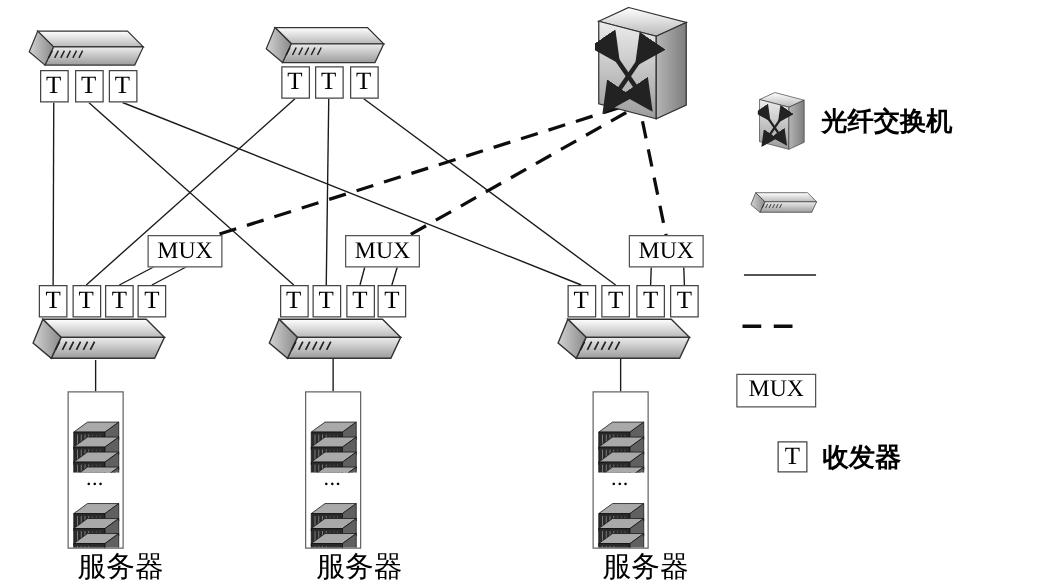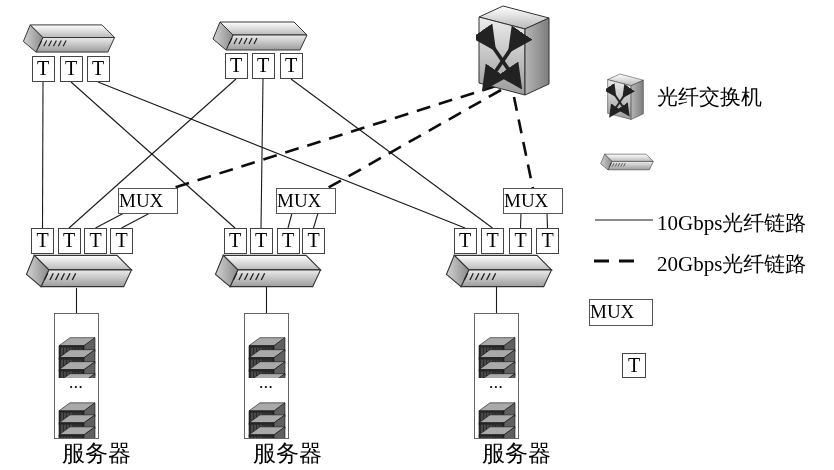--- a/index.html
+++ b/index.html
@@ -19,7 +19,7 @@
   .rack .dots{font-size:13px;font-weight:bold;letter-spacing:1.5px;line-height:9px;
         height:9px;margin:1px 0 2px 0;}
   .srvlabel{position:absolute;z-index:2;width:110px;text-align:right;font-size:23px;}
-  .legend-text{position:absolute;z-index:2;font-size:21px;white-space:nowrap;}
+  .legend-text{position:absolute;z-index:2;font-size:21px;white-space:nowrap;font-weight:bold;}
   .e10{stroke:var(--line,#1a1a1a);stroke-width:1.1;}
   .e20{stroke:var(--dash,#0d0d0d);stroke-width:2.6;stroke-dasharray:14 9;}
   svg .oln{stroke:#333;stroke-width:1;}

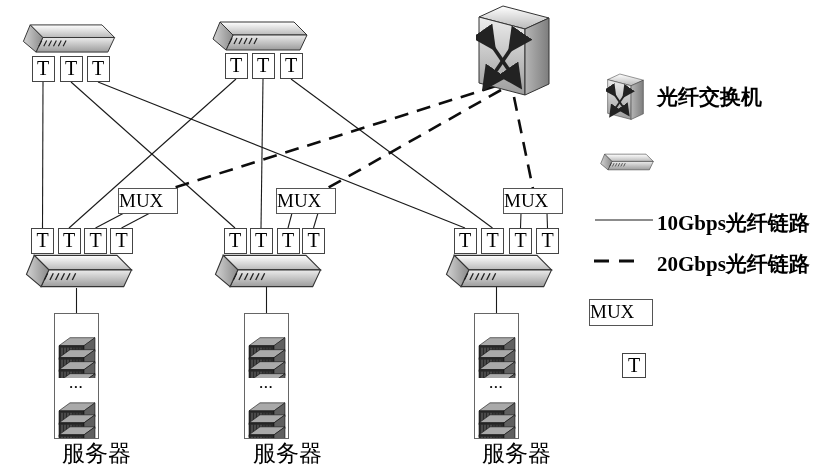--- a/index.html
+++ b/index.html
@@ -11,7 +11,7 @@
         border:1.3px solid #444;background:#fff;text-align:center;line-height:23px;
         font-size:20px;}
   .muxbox{position:absolute;z-index:2;width:60px;height:26px;box-sizing:border-box;
-        border:1.3px solid #555;background:#fff;text-align:left;line-height:23px;
+        border:1.3px solid #555;background:#fff;text-align:center;line-height:23px;
         font-size:19px;}
   .rack{position:absolute;z-index:2;width:45px;height:126px;box-sizing:border-box;
         border:1.5px solid #666;background:#fff;display:flex;flex-direction:column;

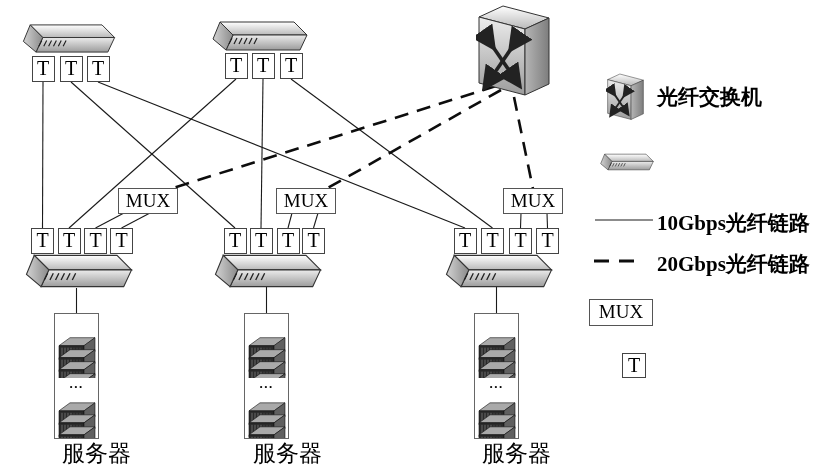--- a/index.html
+++ b/index.html
@@ -204,7 +204,6 @@
   <svg class="node" style="left:595px;top:217px" width="58" height="6">
     <line x1="0" y1="3" x2="58" y2="3" class="e10"></line>
     </svg>
-  <div class="legend-text" style="left:657px;top:209px">10Gbps光纤链路</div>
 
   <svg class="node" style="left:593px;top:257px" width="48" height="8">
     <line x1="1" y1="4" x2="47" y2="4" stroke="#0d0d0d" stroke-width="2.8" stroke-dasharray="15 10"></line>

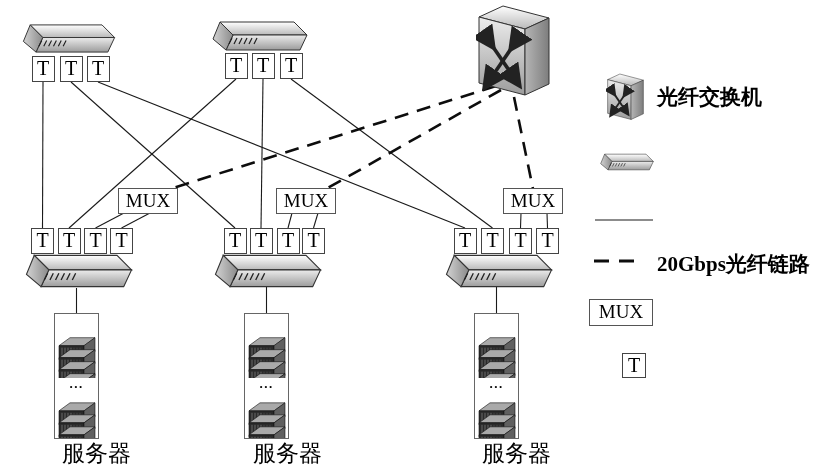--- a/index.html
+++ b/index.html
@@ -208,7 +208,6 @@
   <svg class="node" style="left:593px;top:257px" width="48" height="8">
     <line x1="1" y1="4" x2="47" y2="4" stroke="#0d0d0d" stroke-width="2.8" stroke-dasharray="15 10"></line>
     </svg>
-  <div class="legend-text" style="left:657px;top:250px">20Gbps光纤链路</div>
 
   <div class="muxbox" style="left:589px;top:299px;width:64px;height:27px">MUX</div>
 

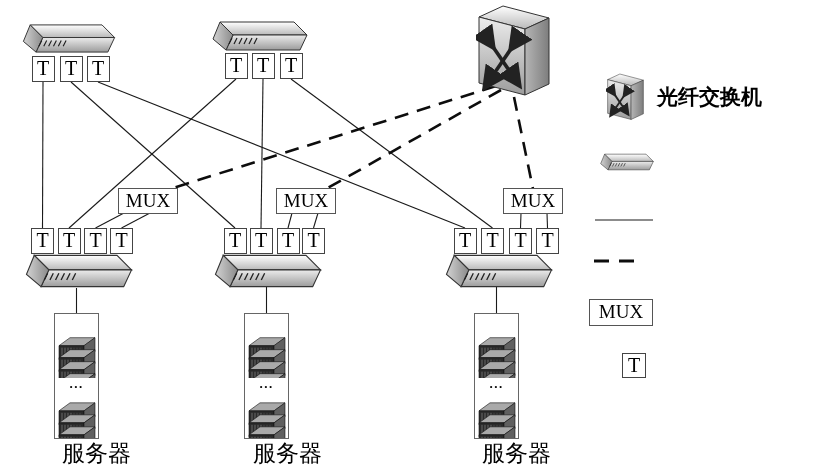--- a/index.html
+++ b/index.html
@@ -212,6 +212,7 @@
   <div class="muxbox" style="left:589px;top:299px;width:64px;height:27px">MUX</div>
 
   <div class="tbox" style="left:622px;top:353px;width:24px;height:25px">T</div>
+  <div class="legend-text" style="left:658px;top:352px">收发器</div>
 
 </div>
 

